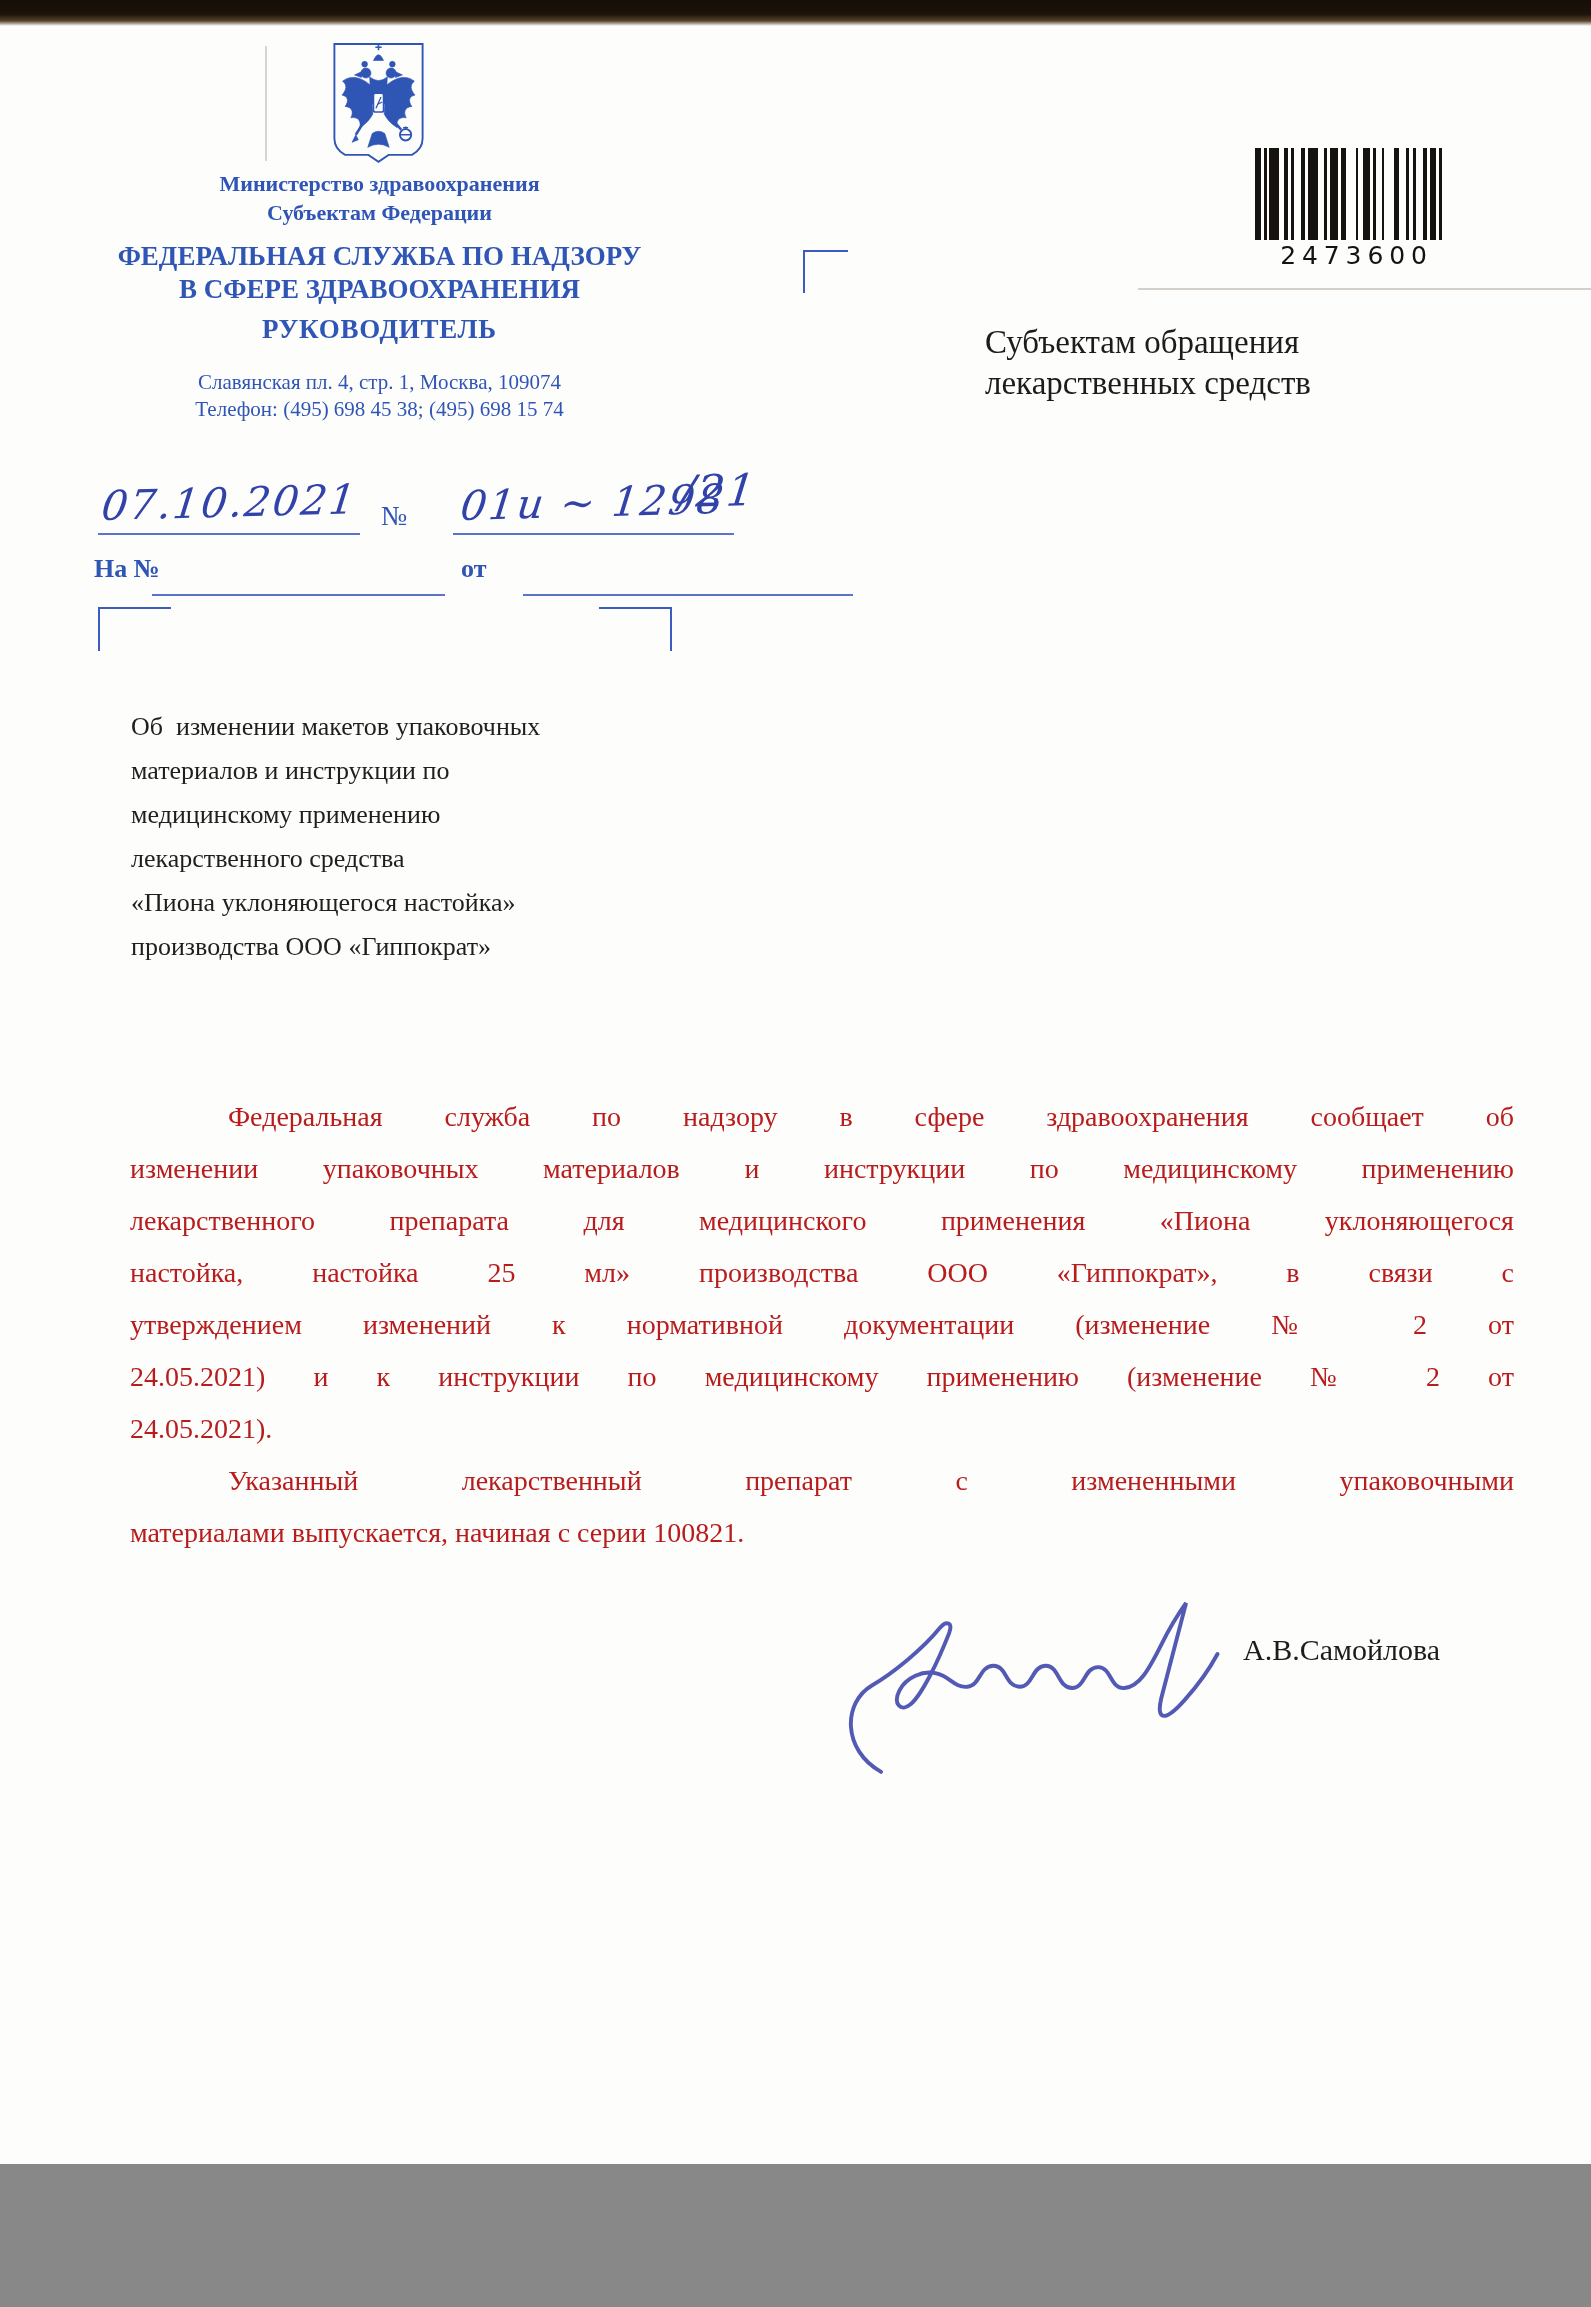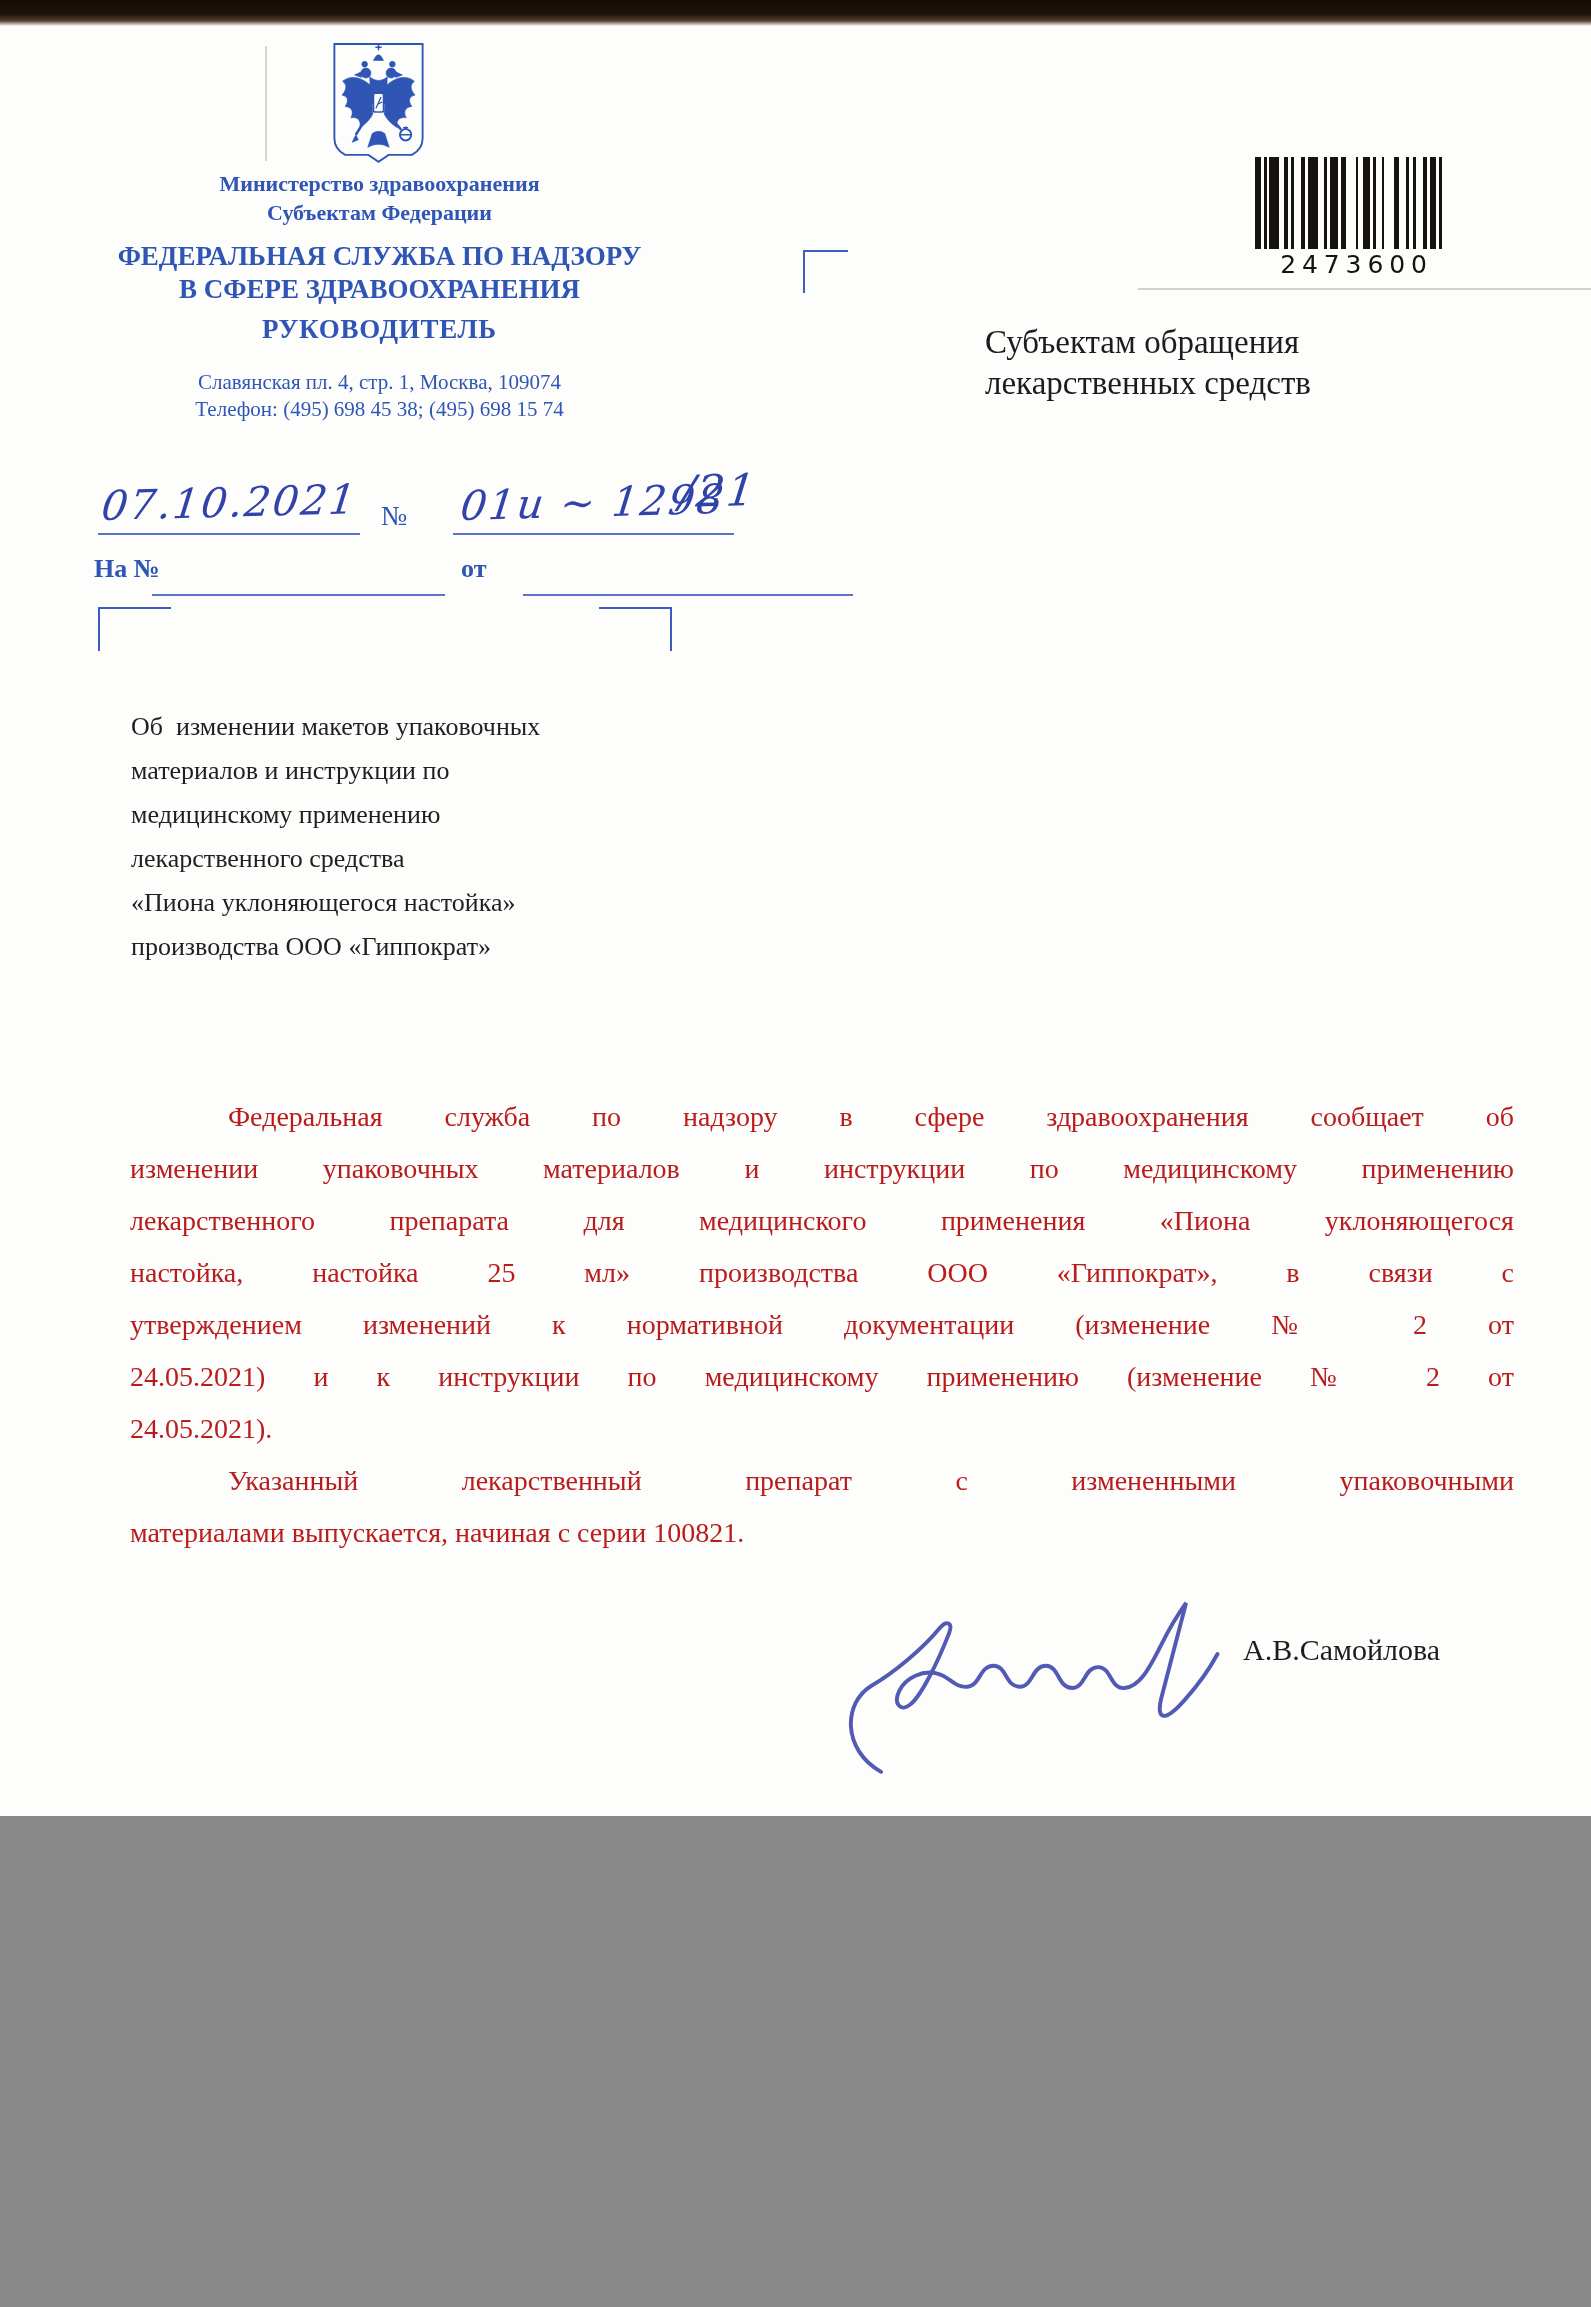--- a/index.html
+++ b/index.html
@@ -4,7 +4,7 @@
 <style>
   html,body{margin:0;padding:0;background:#888;}
   .page{
-    position:relative; width:1591px; height:1816px;
+    position:relative; width:1591px; height:2164px;
     background:#fdfdfc; overflow:hidden;
     font-family:"Liberation Serif","DejaVu Serif",serif;
     color:#1f1f1f;

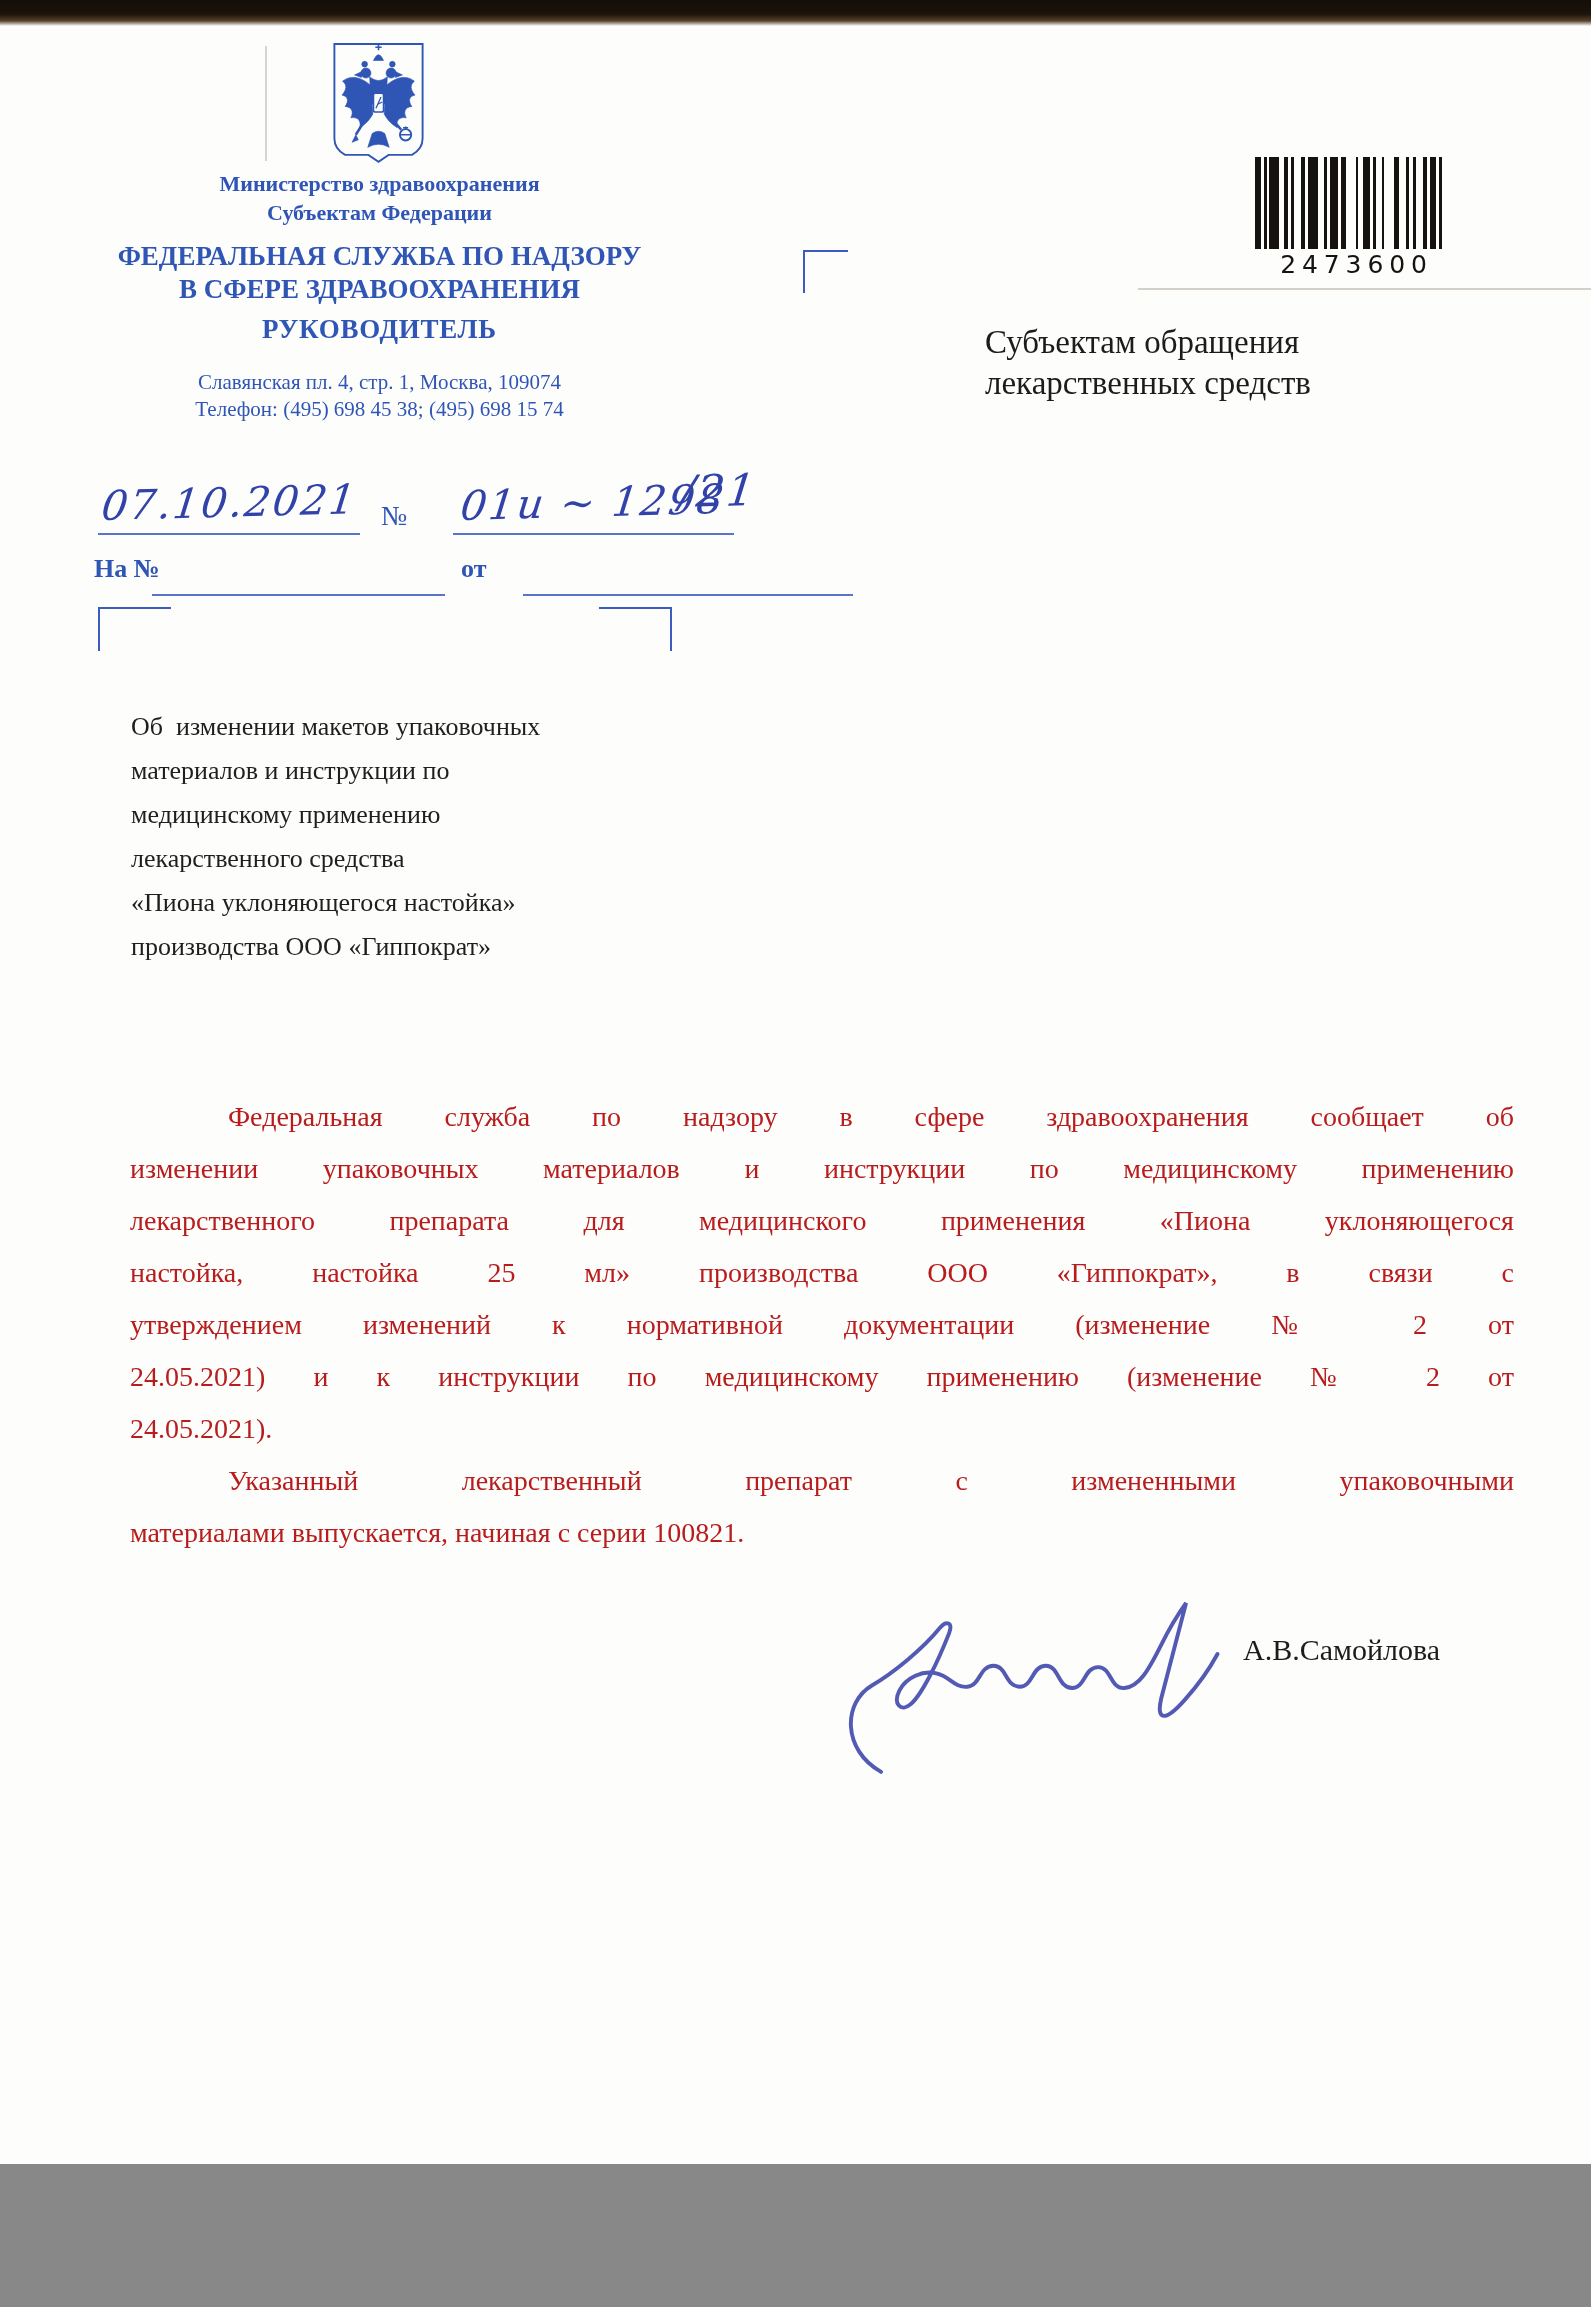--- a/index.html
+++ b/index.html
@@ -33,7 +33,7 @@
   .addressee{position:absolute;left:985px;top:322px;width:445px;font-size:33px;line-height:41px;color:#1c1c1c;}
 
   
-  .barcode{position:absolute;left:1255px;top:157px;width:203px;}
+  .barcode{position:absolute;left:1255px;top:148px;width:203px;}
   .barcode-bars{display:flex;align-items:stretch;height:92px;}
   .barcode-bars .bar{background:#15120f;}
   .barcode-bars .gap{background:transparent;}

